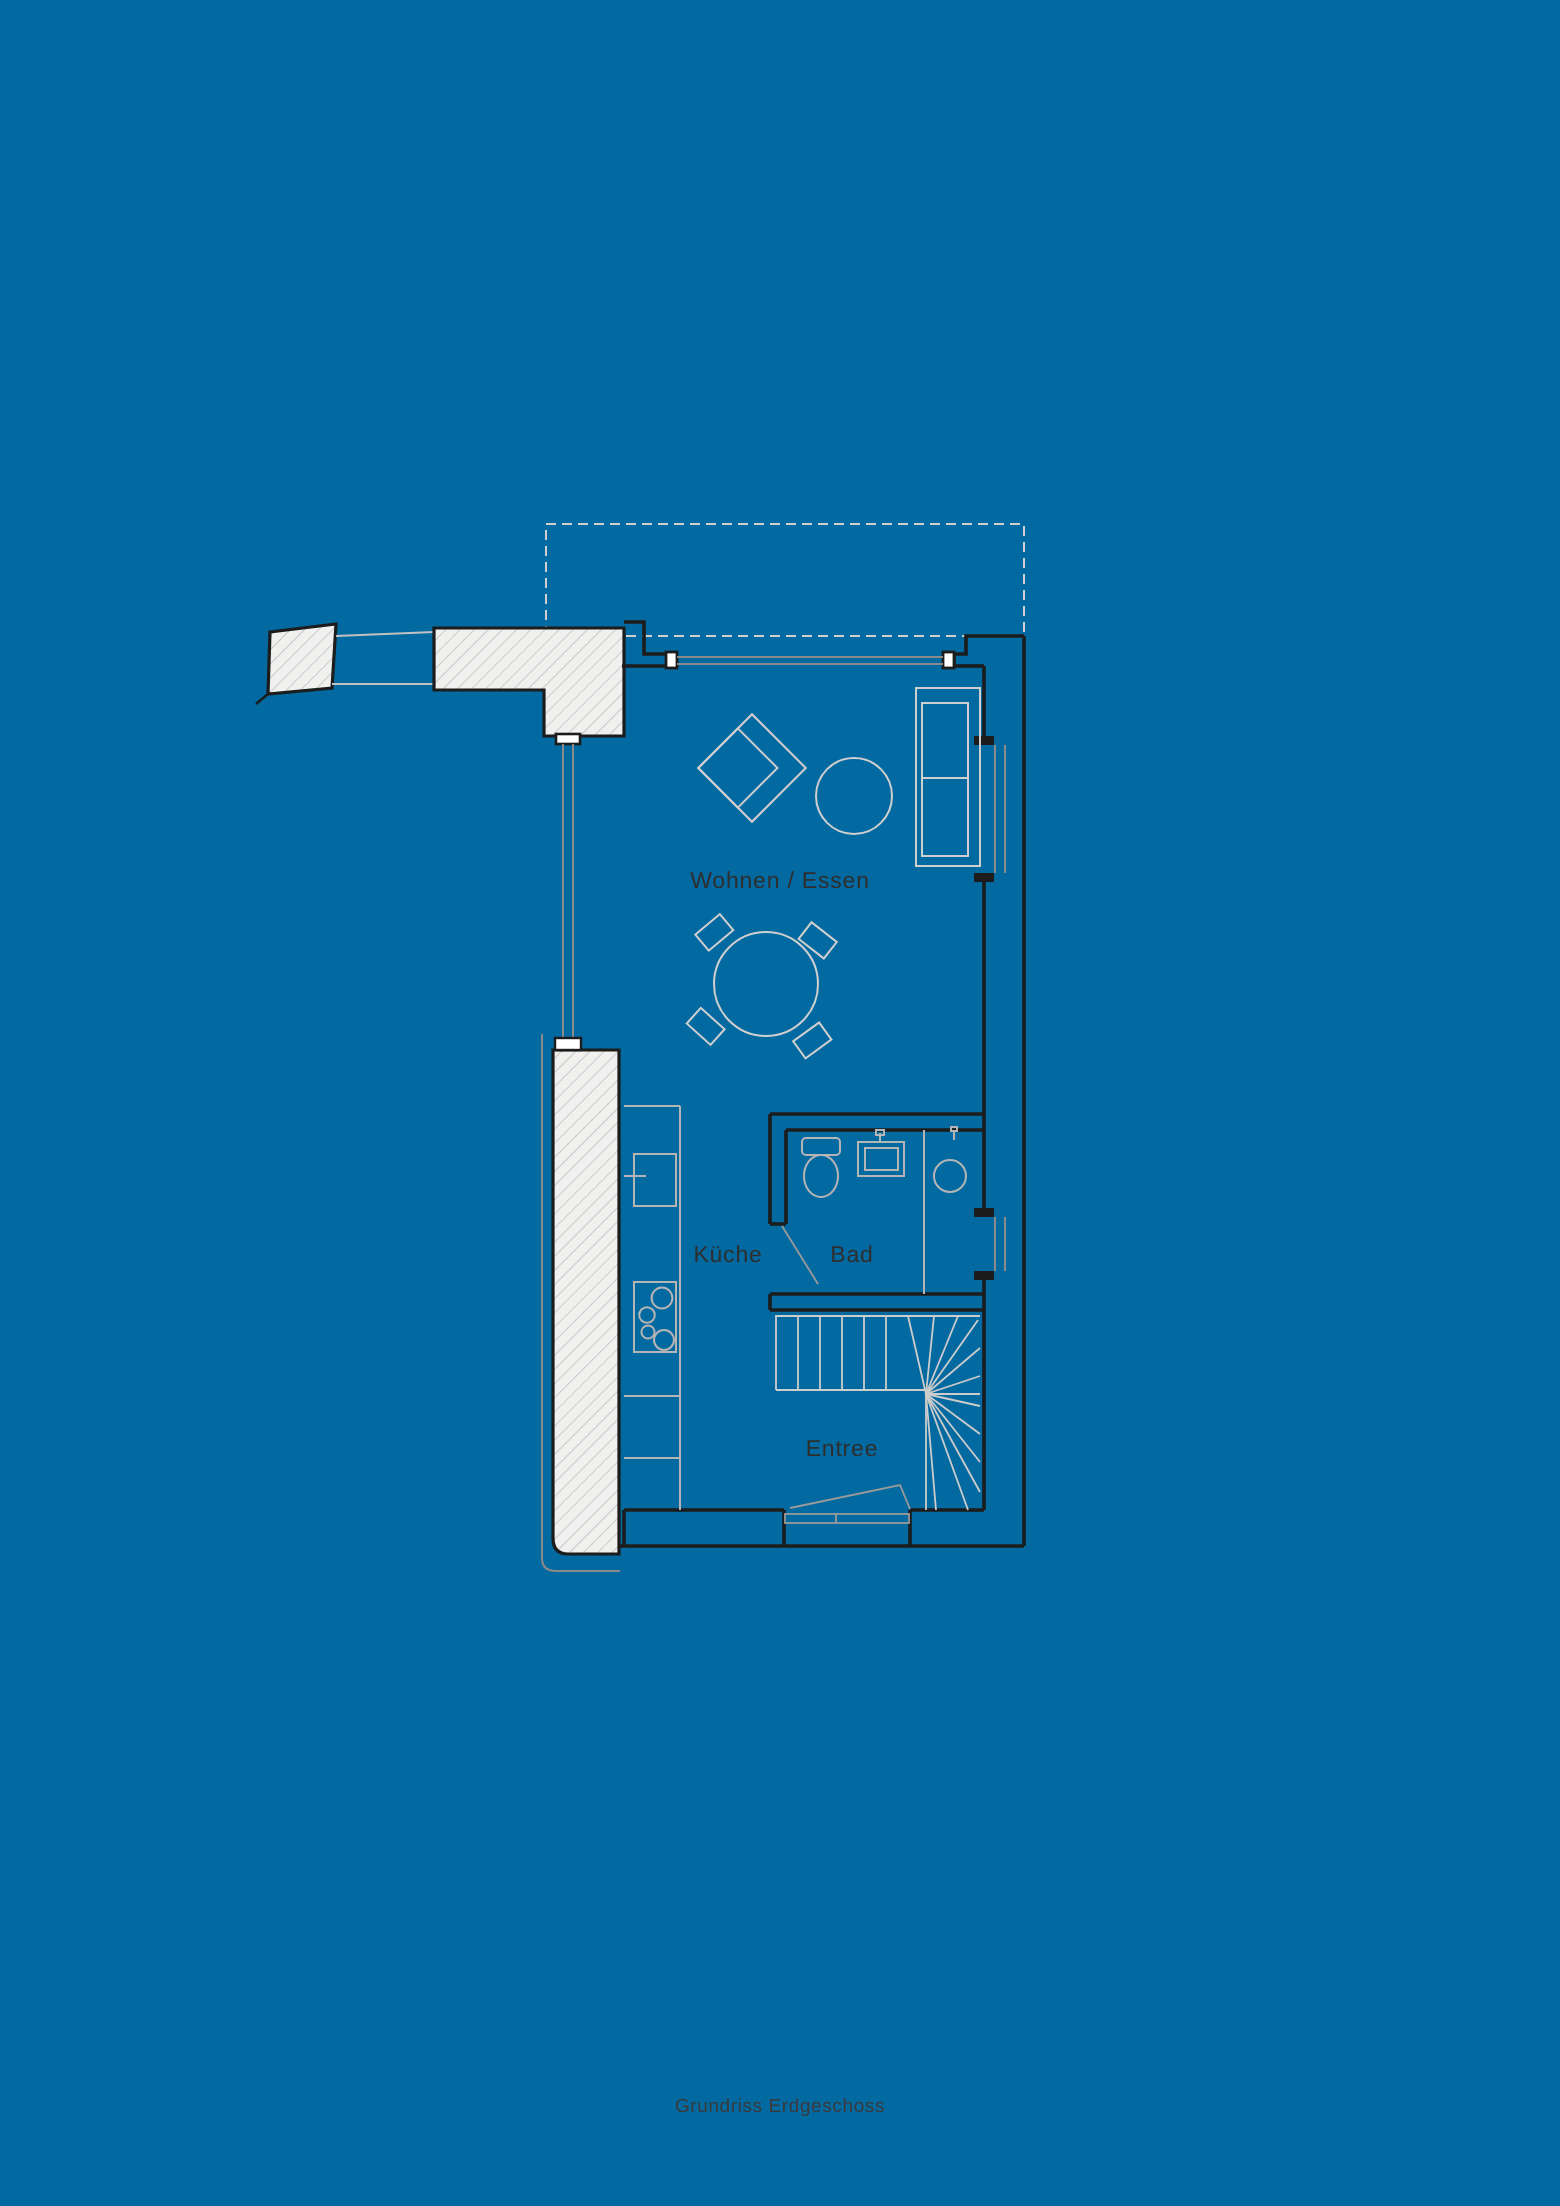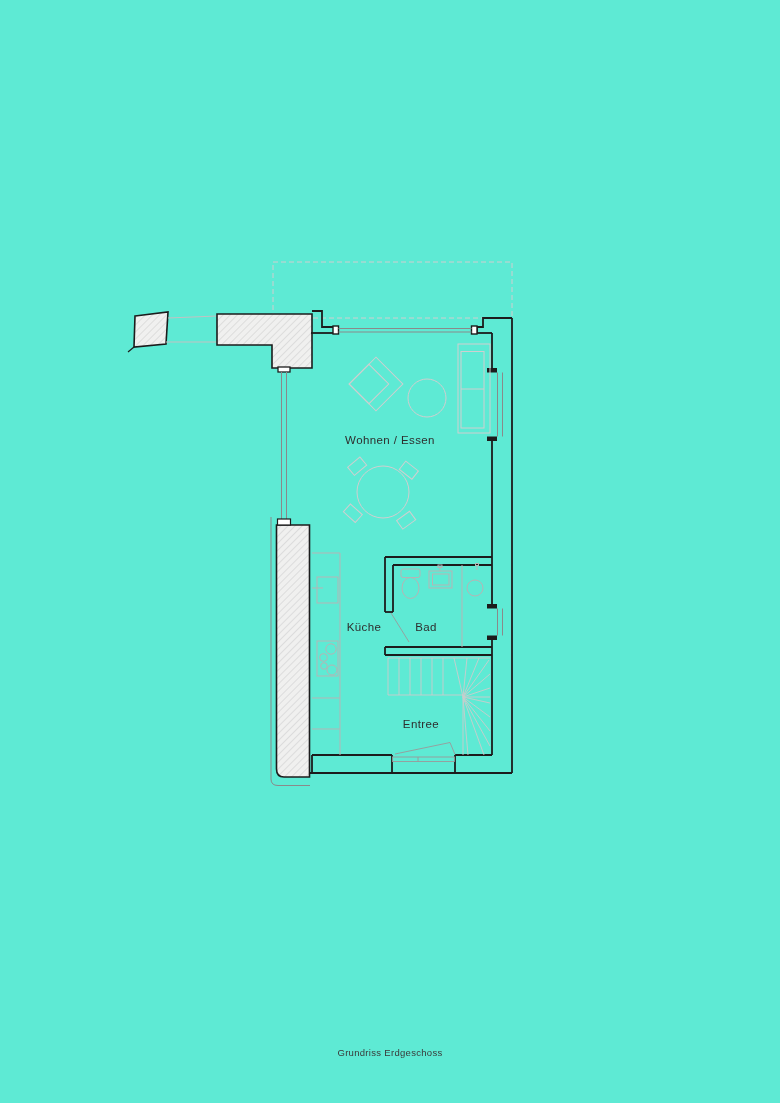--- a/index.html
+++ b/index.html
@@ -6,7 +6,7 @@
   .page{
     position:relative;
     width:780px;height:1103px;
-    background:#5eead4;
+    background:#0369a1;
     font-family:"Liberation Sans", sans-serif;
     overflow:hidden;
   }

